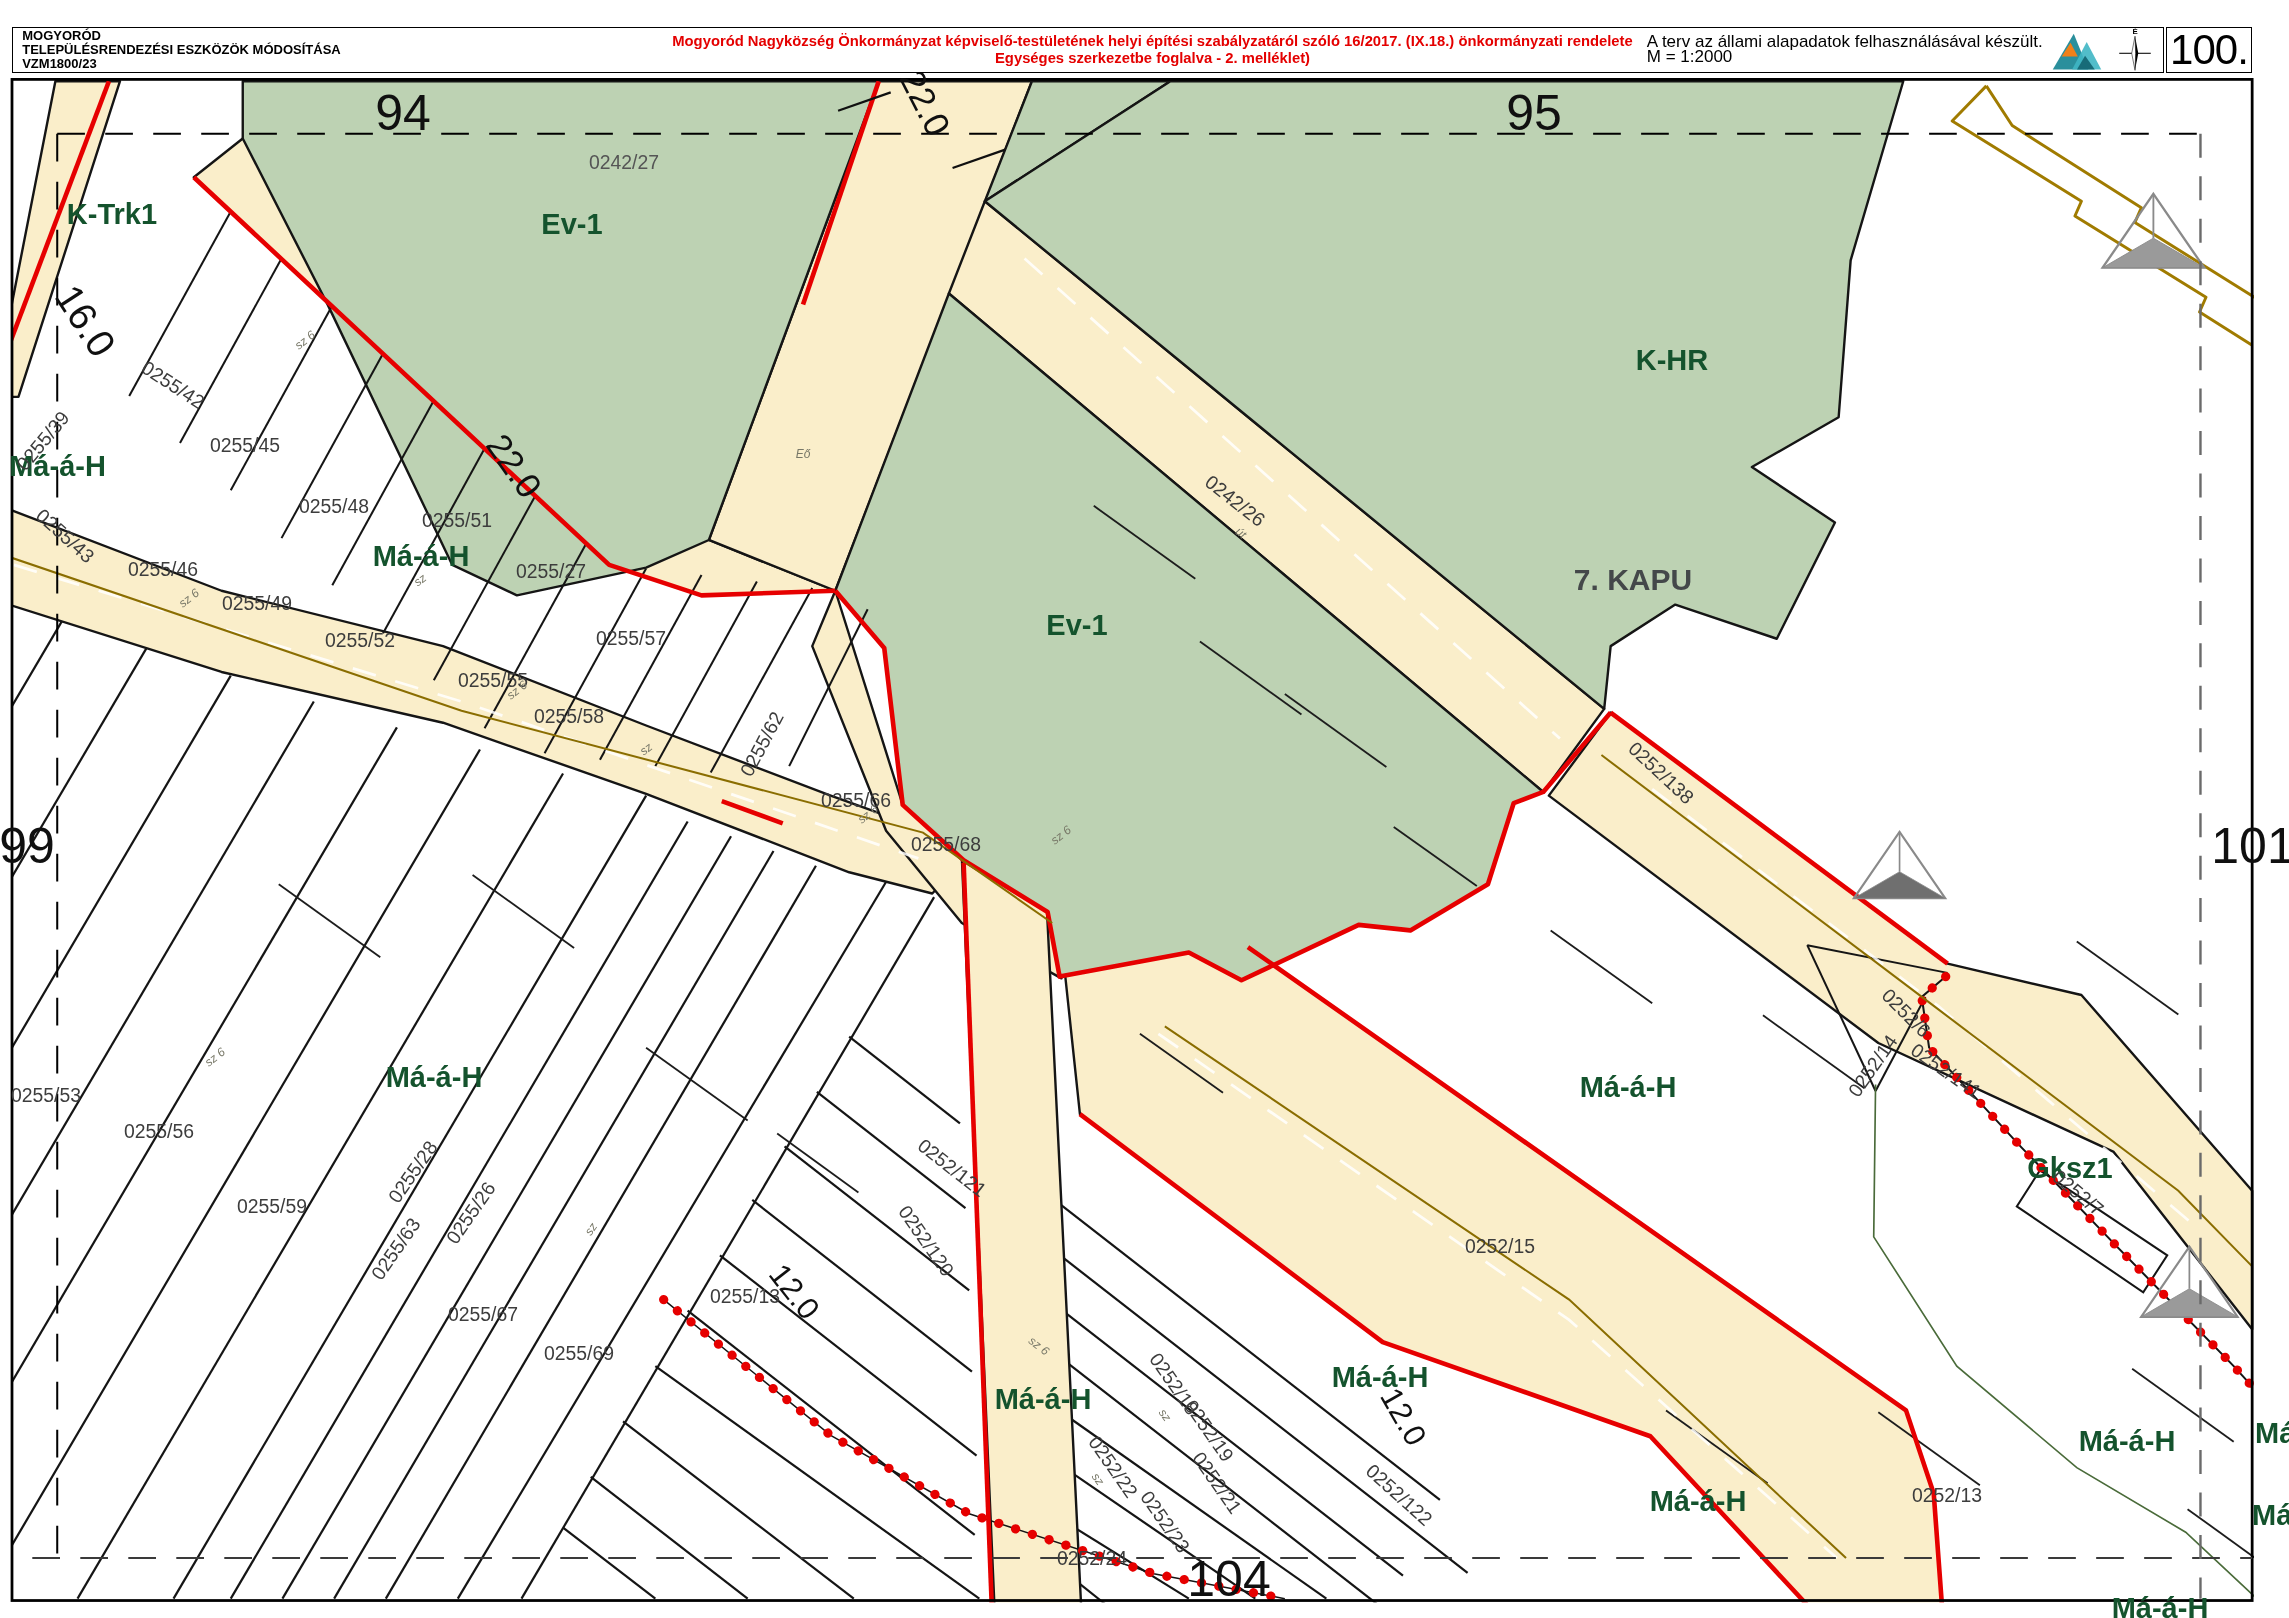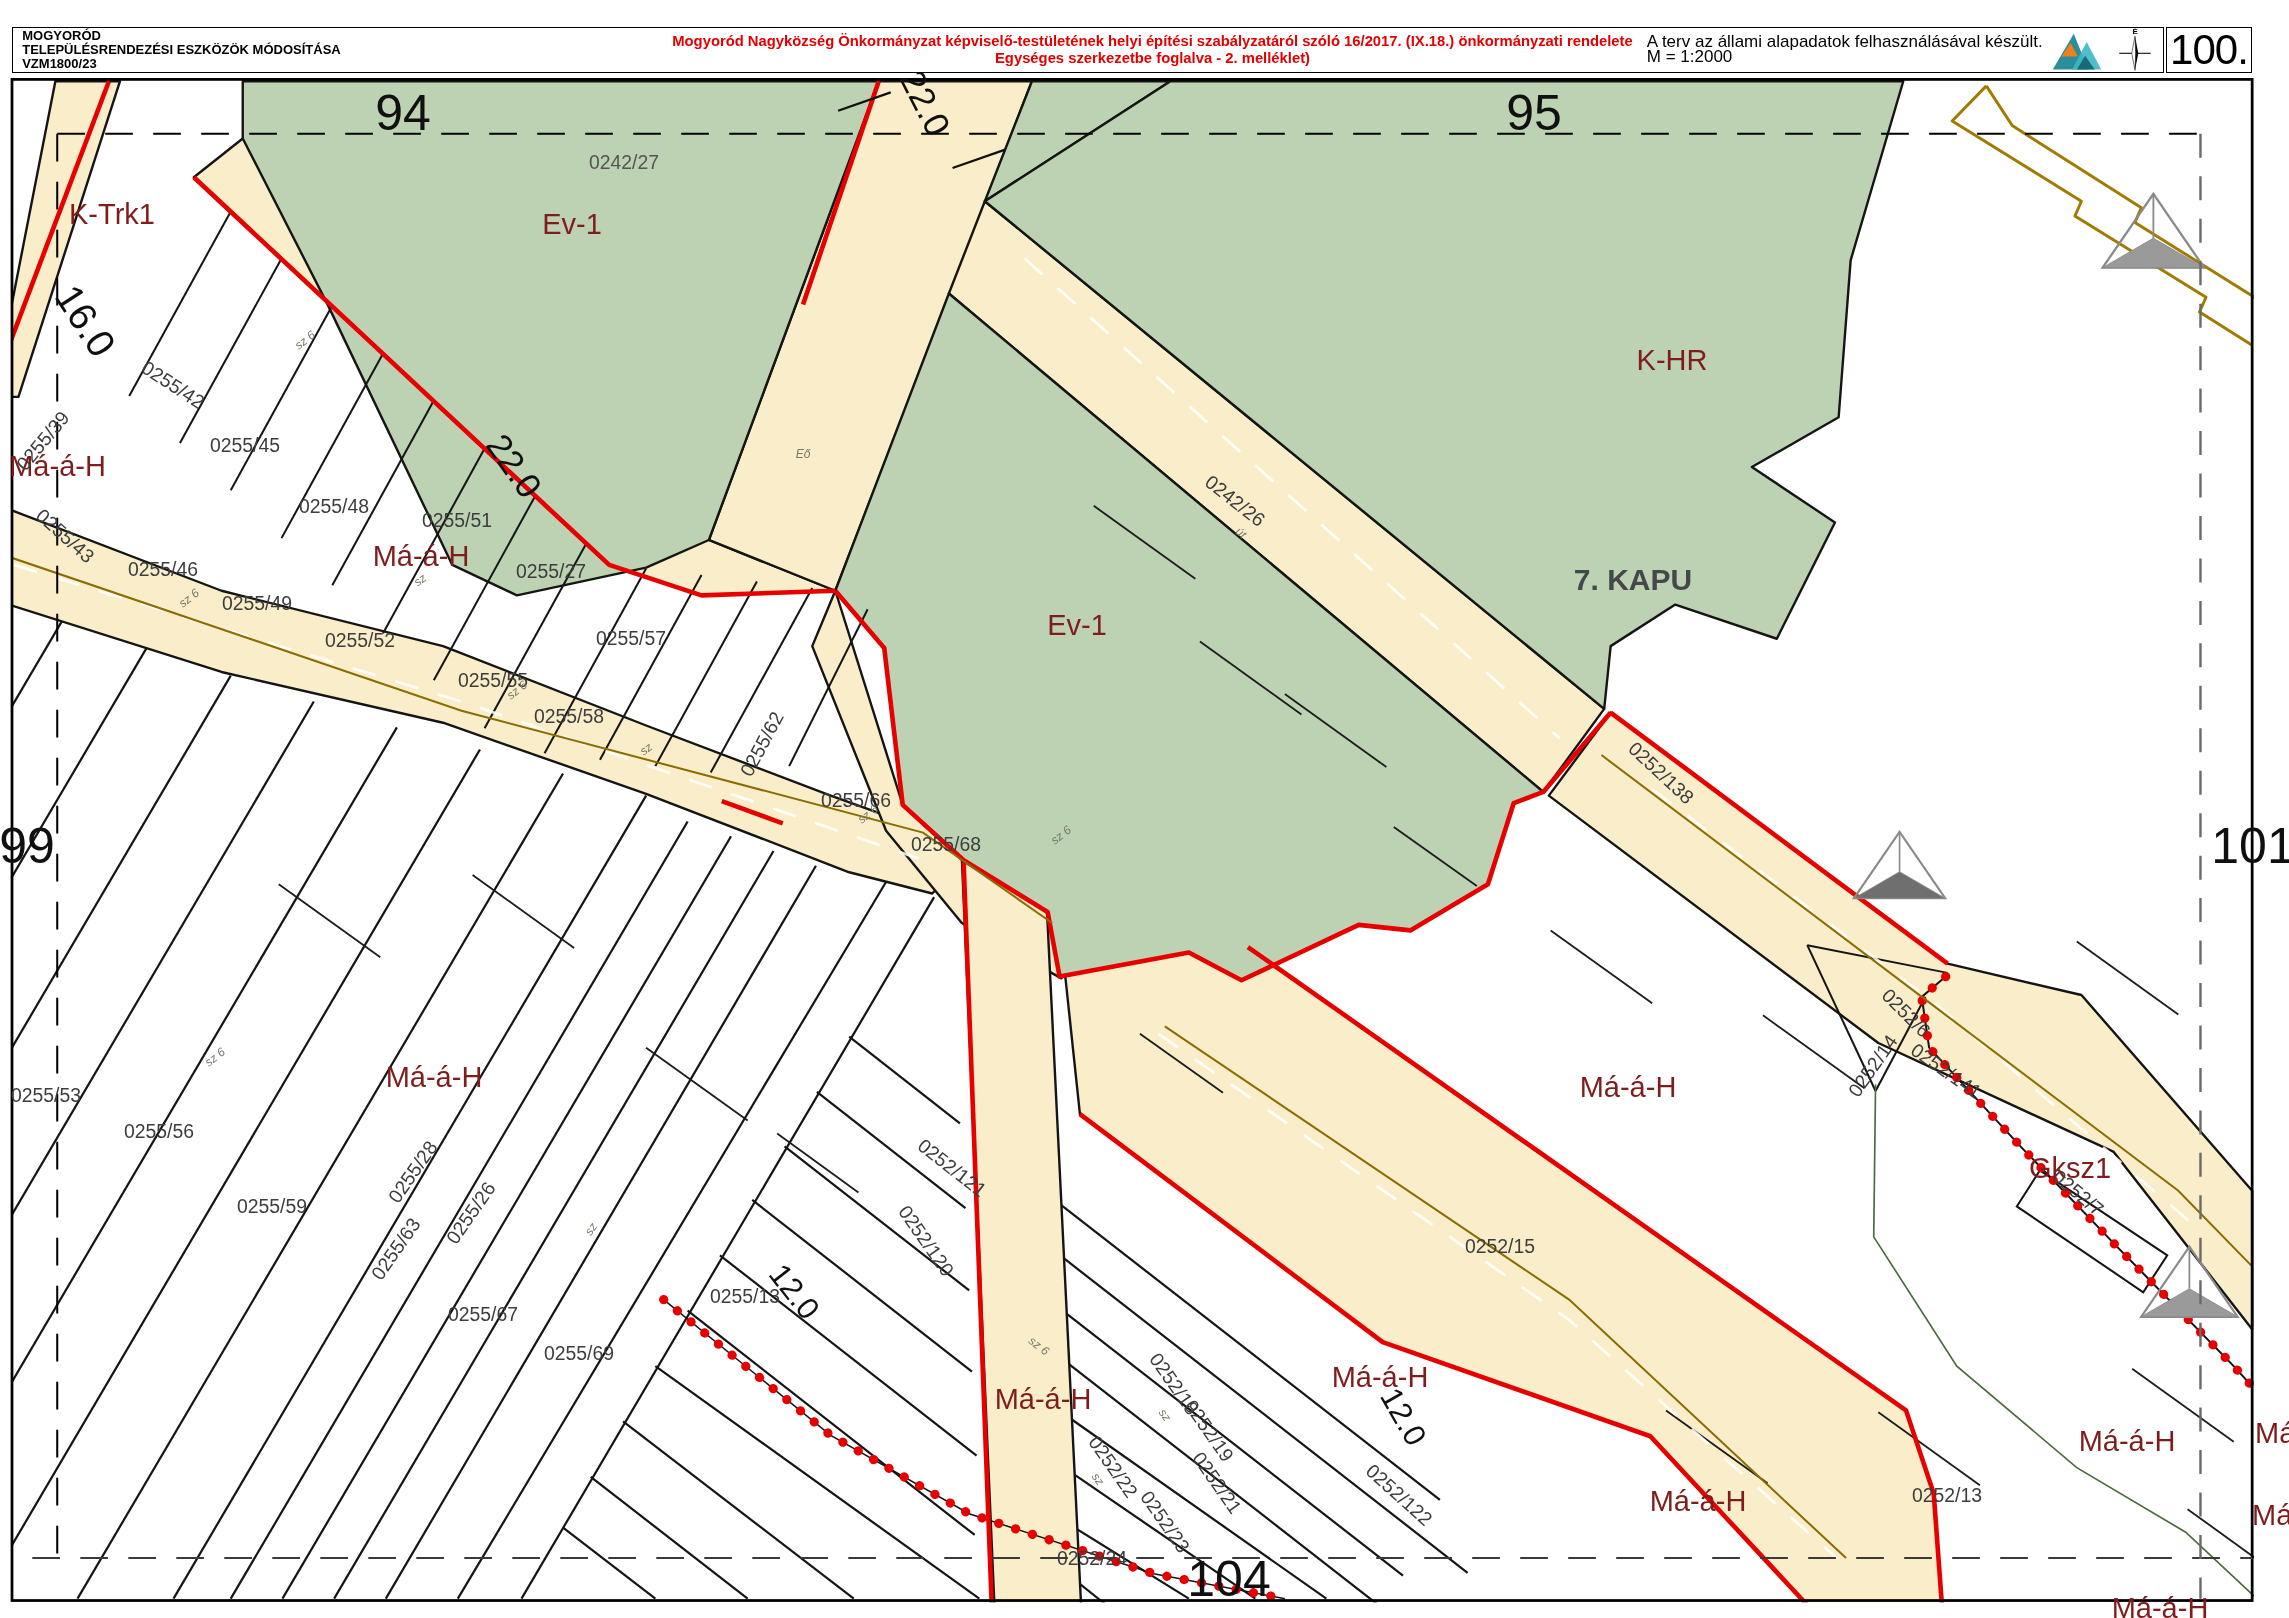--- a/index.html
+++ b/index.html
@@ -22,7 +22,7 @@
   #map-area{position:absolute;left:0;top:0;width:2290px;height:1619px;}
   .map-label{position:absolute;white-space:nowrap;transform-origin:center;pointer-events:none;}
   .grid-number{font-size:50px;color:#101010;}
-  .zone-label{font-size:29px;font-weight:400;color:#7f1d1d;}
+  .zone-label{font-size:29px;font-weight:700;color:#14532d;}
   .area-label{font-size:30px;font-weight:700;color:#44484a;}
   .parcel-label{font-size:19.4px;color:#3d3d3d;}
   .dimension-label{font-size:35px;color:#101010;}

